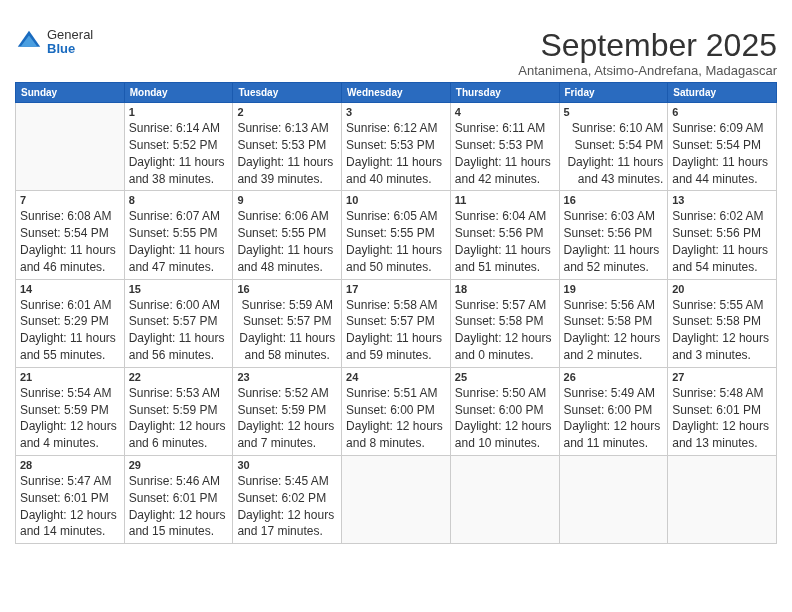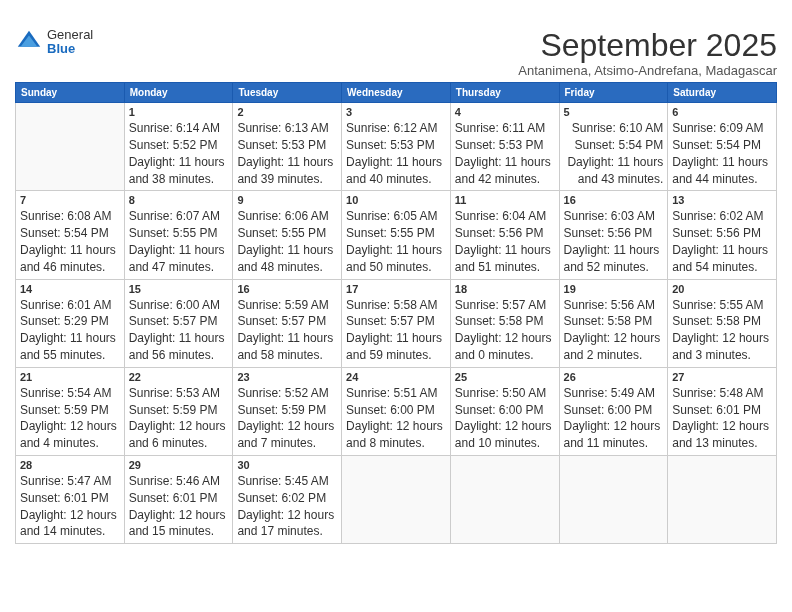--- a/index.html
+++ b/index.html
@@ -242,7 +242,7 @@
           </td>
           <td>
             <span class="day-num">16</span>
-            <div class="day-info" style="white-space: pre-line;">Sunrise: 5:59 AM
+            <div class="day-info" style="white-space: pre-line; text-align: center;">Sunrise: 5:59 AM
 Sunset: 5:57 PM
 Daylight: 11 hours
 and 58 minutes.</div>

